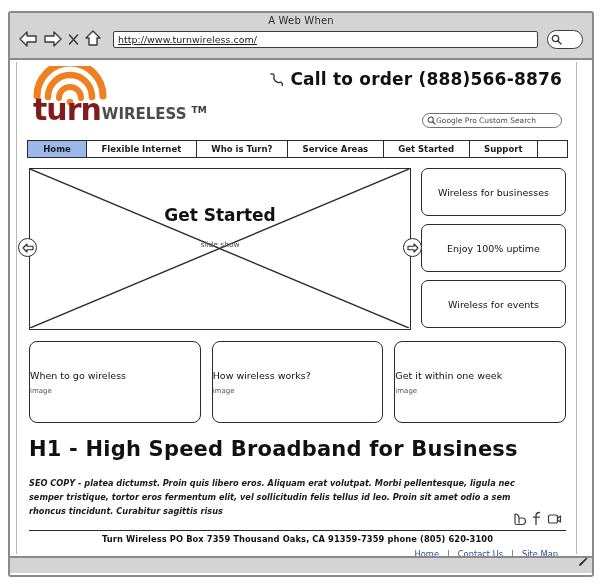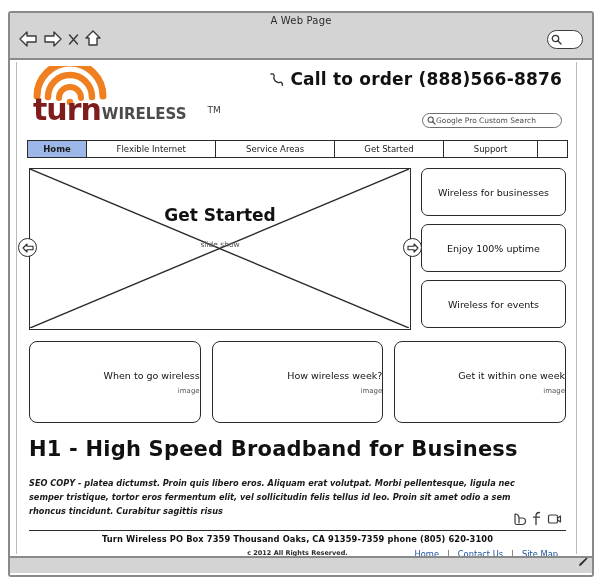--- a/index.html
+++ b/index.html
@@ -339,7 +339,7 @@
 <div class="browser">
 
   <div class="chrome-top">
-    <div class="win-title">A Web Page</div>
+    <div class="win-title">A Web When</div>
 
     <div class="nav-icons">
       <span class="ico">

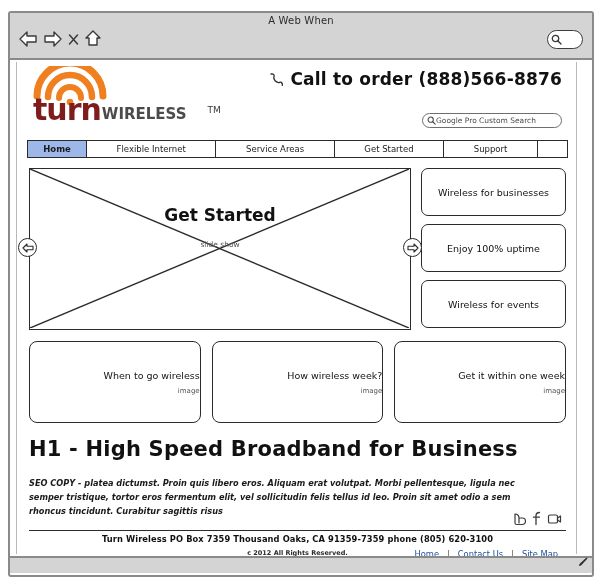--- a/index.html
+++ b/index.html
@@ -364,6 +364,9 @@
       </span>
     </div>
 
+    <div class="urlbar">
+      <span class="url-text">http://www.turnwireless.com/</span>
+    </div>
 
     <div class="chrome-search">
       <svg width="11" height="11" viewBox="0 0 11 11">

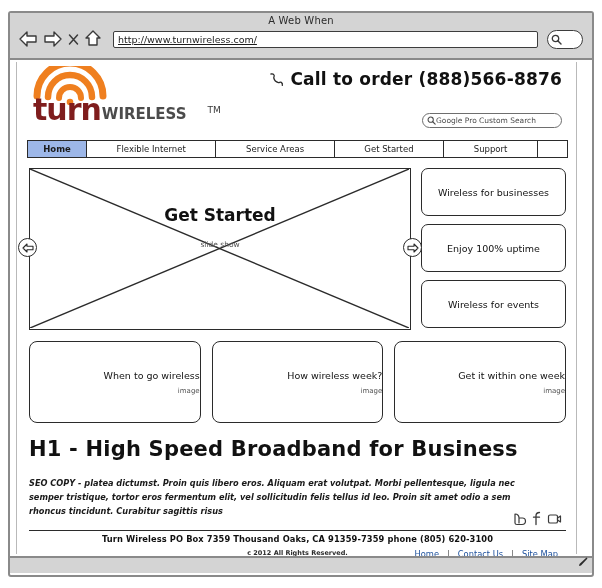--- a/index.html
+++ b/index.html
@@ -118,8 +118,8 @@
   .logo-tm {
     font-size: 9px;
     color: #3a3a3a;
-    font-weight: normal;
-    margin-left: 21px;
+    font-weight: bold;
+    margin-left: 5px;
     margin-bottom: 9px;
   }
   .call-line {

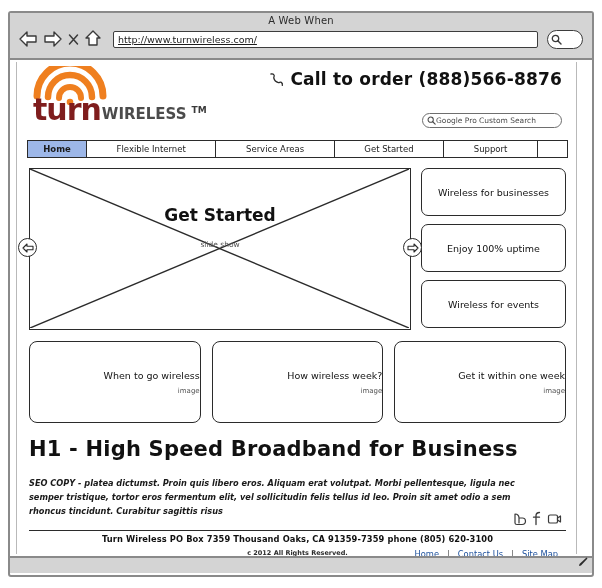--- a/index.html
+++ b/index.html
@@ -170,6 +170,7 @@
     border-right: 1.4px solid #2b2b2b;
     background: #fff;
     white-space: nowrap;
+    font-weight: bold;
   }
   .navitem:first-child {
     border-left: 1.4px solid #2b2b2b;

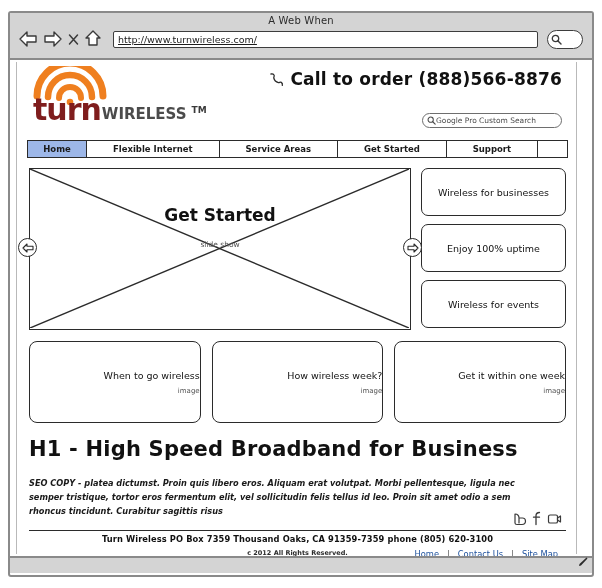--- a/index.html
+++ b/index.html
@@ -416,6 +416,7 @@
       <div class="mainnav">
         <div class="navitem">Home</div>
         <div class="navitem">Flexible Internet</div>
+        <div class="navitem">Who is Turn?</div>
         <div class="navitem">Service Areas</div>
         <div class="navitem">Get Started</div>
         <div class="navitem">Support</div>

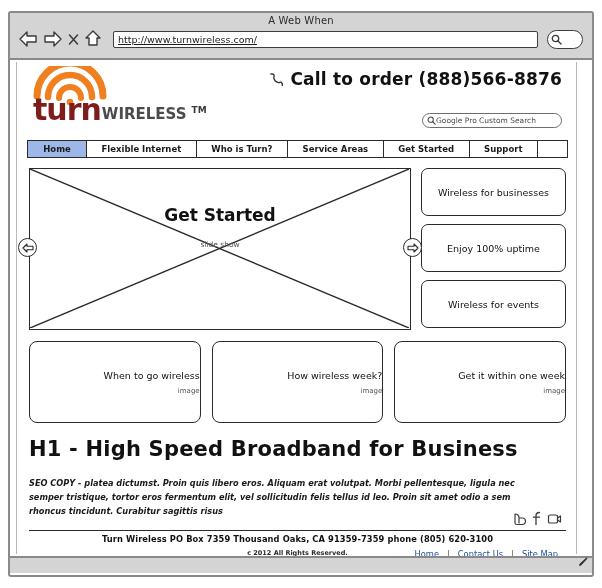--- a/index.html
+++ b/index.html
@@ -254,7 +254,7 @@
     background: #fff;
     display: flex;
     flex-direction: column;
-    align-items: flex-end;
+    align-items: flex-start;
     justify-content: center;
     gap: 6px;
   }

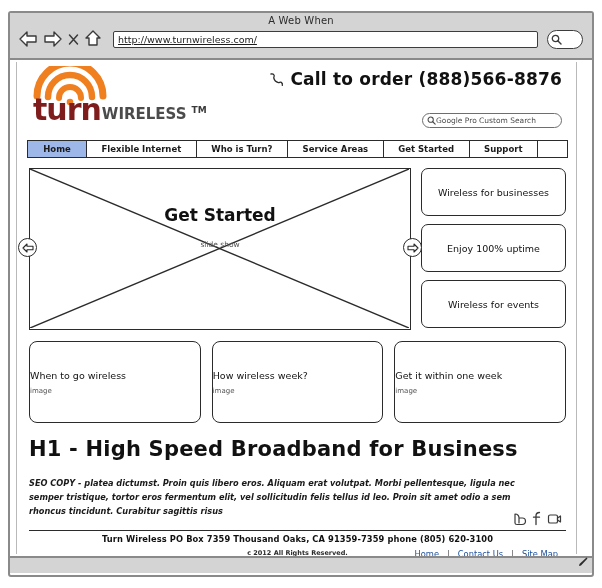--- a/index.html
+++ b/index.html
@@ -460,7 +460,7 @@
             <span class="card-caption">image</span>
           </div>
           <div class="card">
-            <span class="card-title">How wireless week?</span>
+            <span class="card-title">How wireless works?</span>
             <span class="card-caption">image</span>
           </div>
           <div class="card">

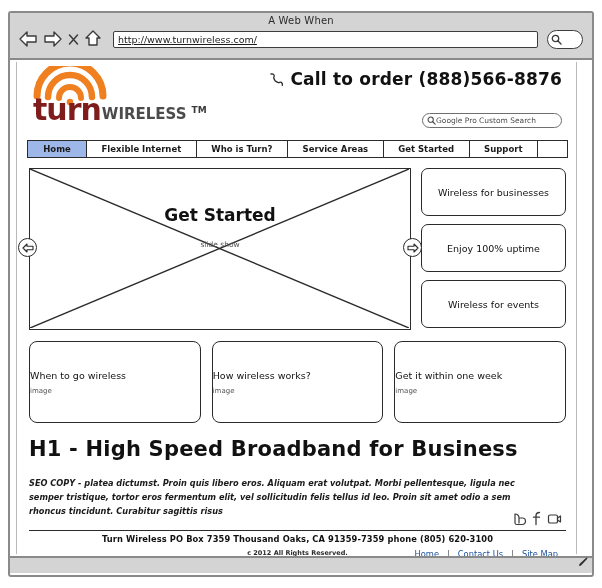--- a/index.html
+++ b/index.html
@@ -493,7 +493,6 @@
           </div>
 
           <div class="addr">Turn Wireless PO Box 7359 Thousand Oaks,  CA  91359-7359  phone (805) 620-3100</div>
-          <div class="copy">c 2012 All Rights Reserved.</div>
 
           <div class="footer-links">
             <a>Home</a>

